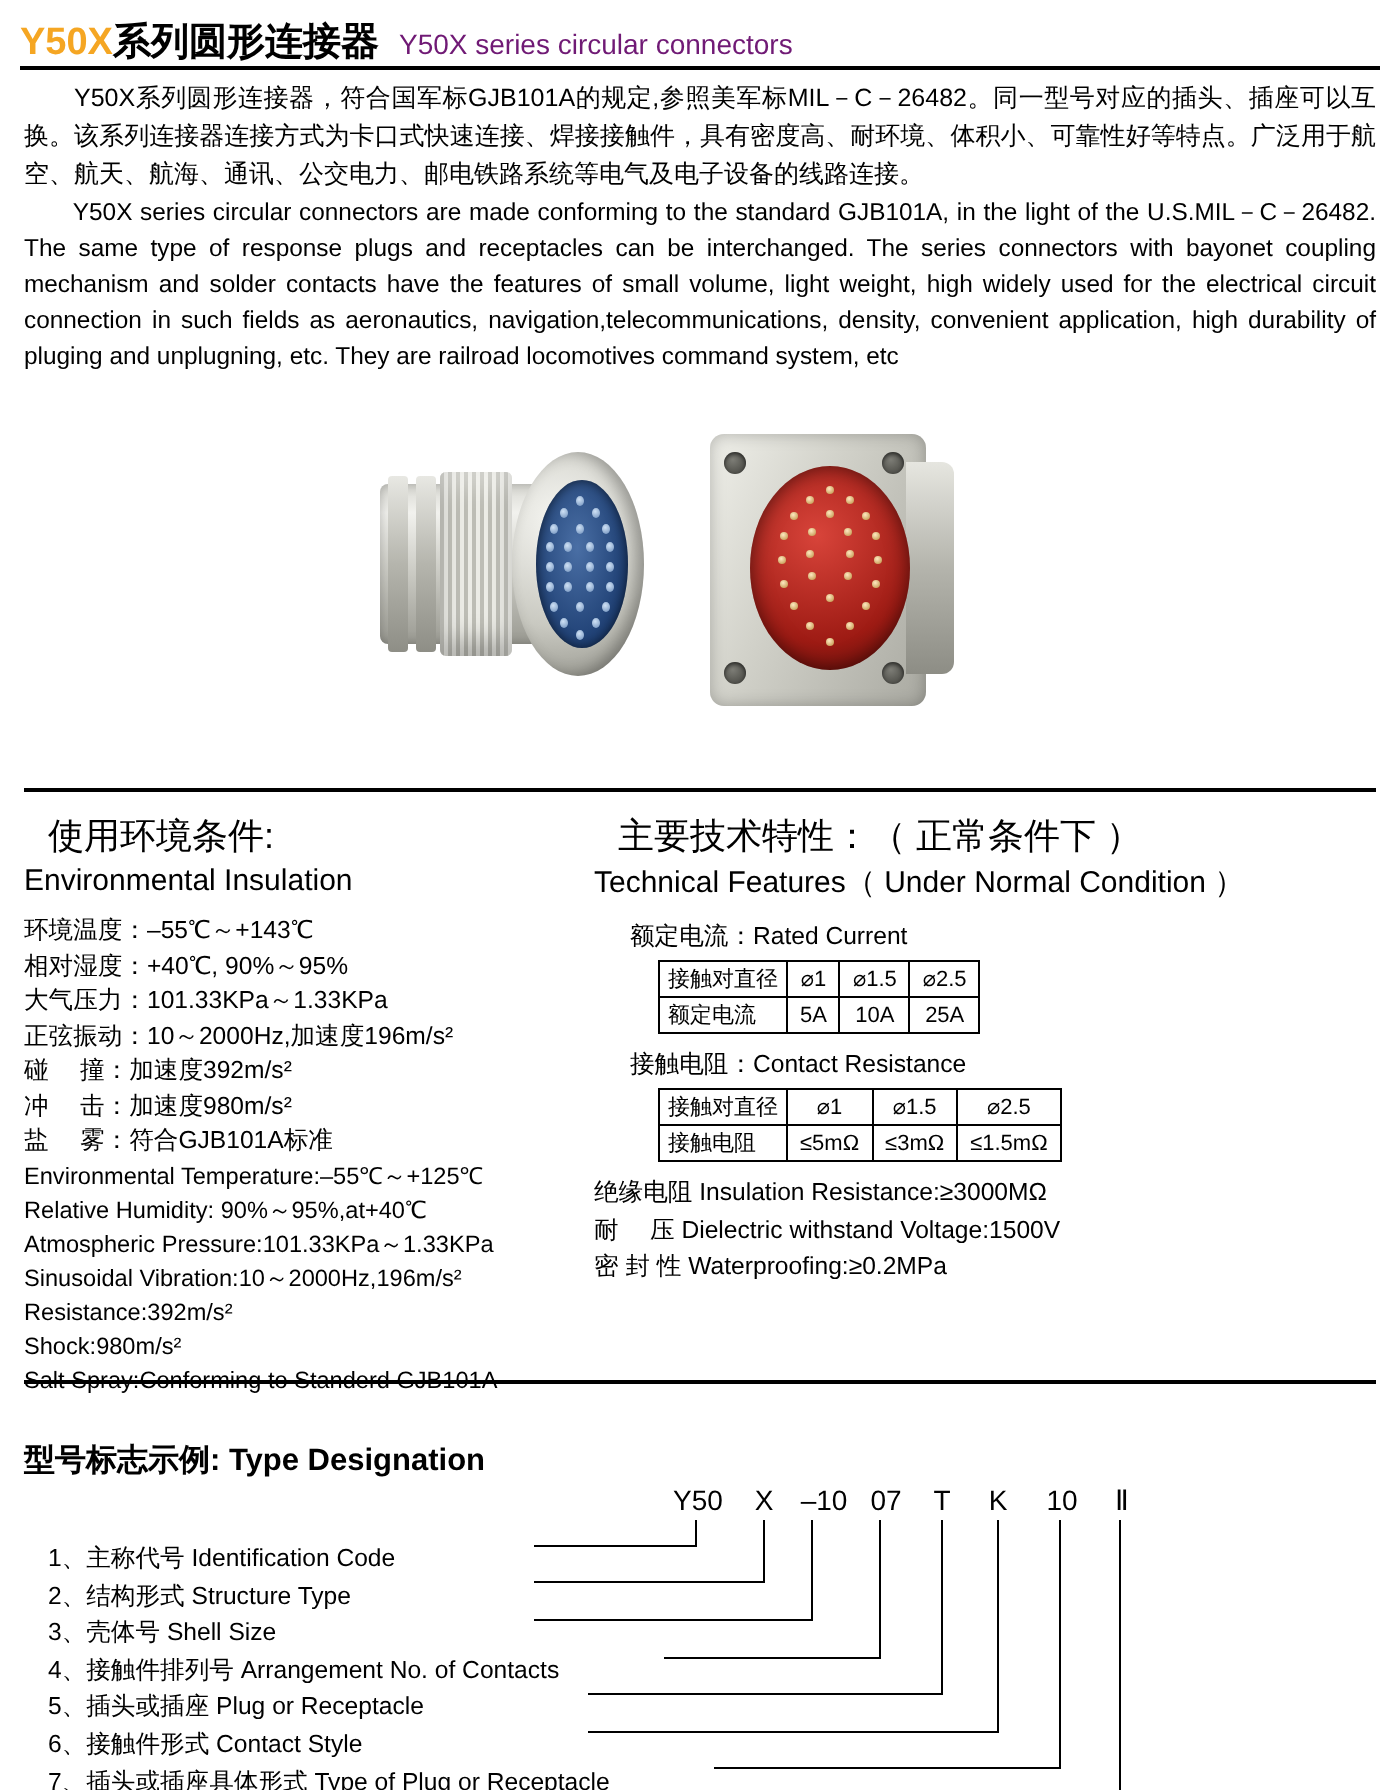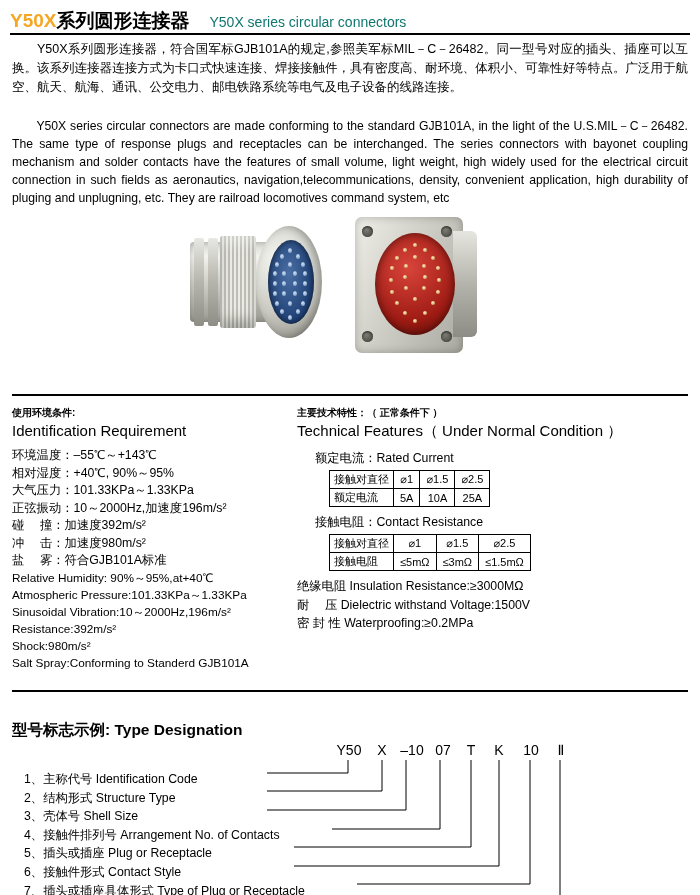--- a/index.html
+++ b/index.html
@@ -38,8 +38,8 @@
   }
   .title-en {
     font-size: 14px;
-    color: #0f766e;
-    margin-left: 20px;
+    color: #701a75;
+    margin-left: 10px;
     white-space: nowrap;
   }
   .header-rule {

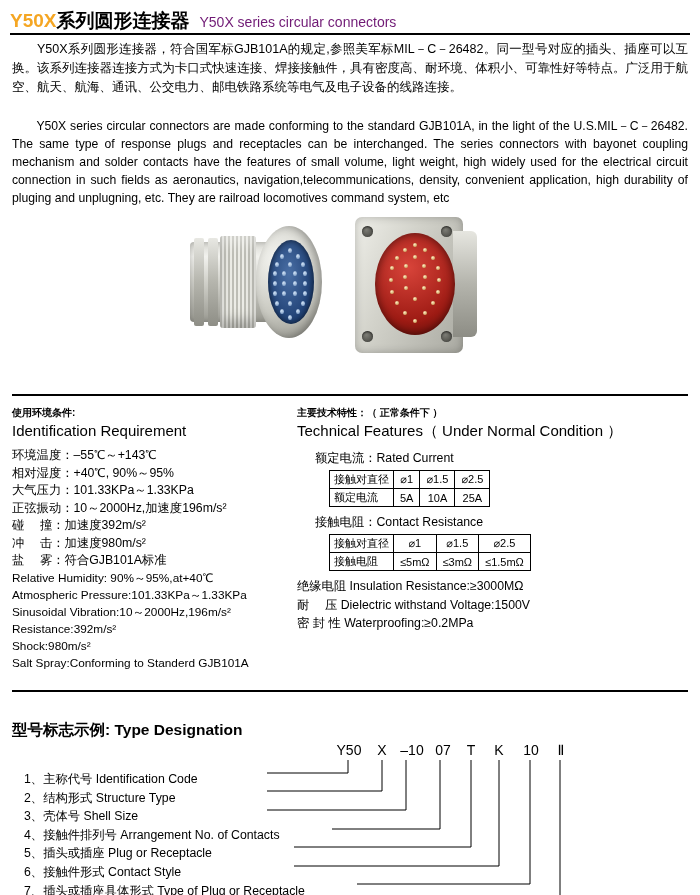--- a/index.html
+++ b/index.html
@@ -63,7 +63,7 @@
     line-height: 19px;
     text-align: justify;
     text-indent: 2em;
-    margin: 0 0 20px 0;
+    margin: 0 0 0 0;
   }
   .p-en {
     font-size: 12.2px;

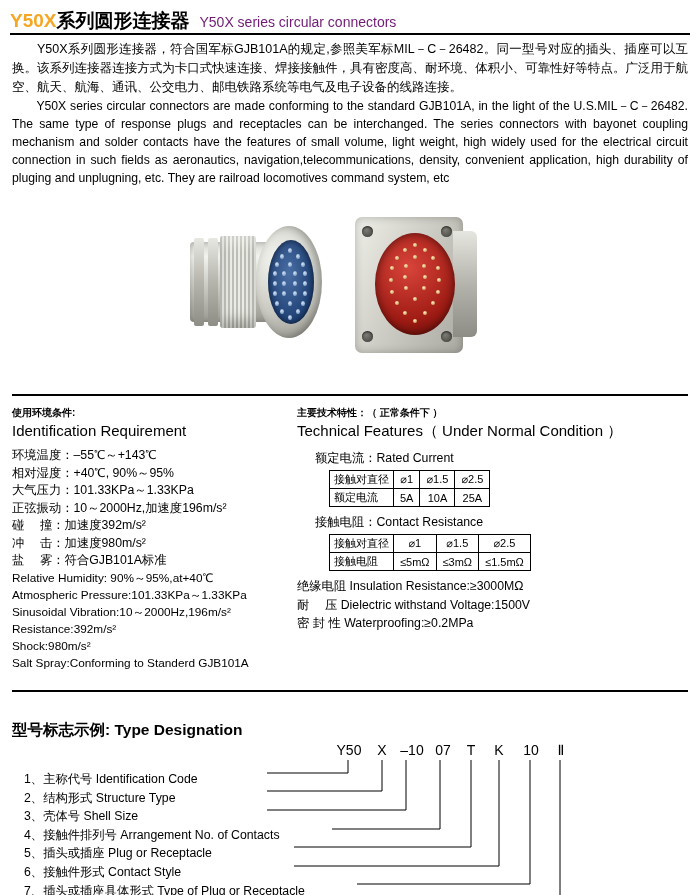--- a/index.html
+++ b/index.html
@@ -213,9 +213,9 @@
     width: 392px;
   }
   .sec-title-cn {
-    font-size: 10px;
-    font-weight: bold;
-    margin: 0 0 2px 0;
+    font-size: 18px;
+    font-weight: normal;
+    margin: 0 0 2px 12px;
   }
   .sec-title-en {
     font-size: 15px;

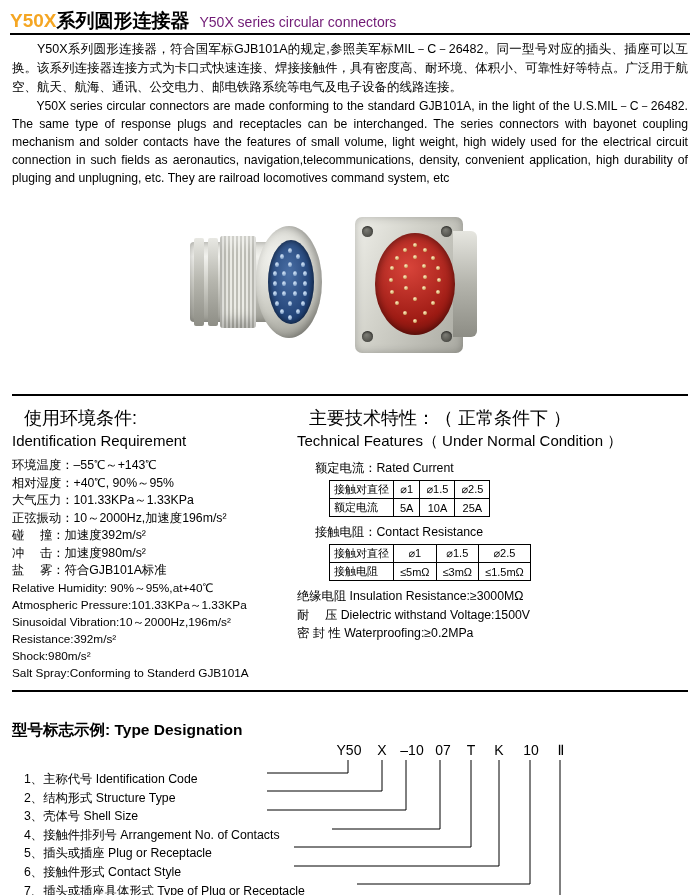--- a/index.html
+++ b/index.html
@@ -395,7 +395,7 @@
 
 <div class="col-env">
   <div class="sec-title-cn">使用环境条件:</div>
-  <div class="sec-title-en">Identification Requirement</div>
+  <div class="sec-title-en">Environmental Insulation</div>
 
   <div class="spec-line">环境温度：–55℃～+143℃</div>
   <div class="spec-line">相对湿度：+40℃, 90%～95%</div>

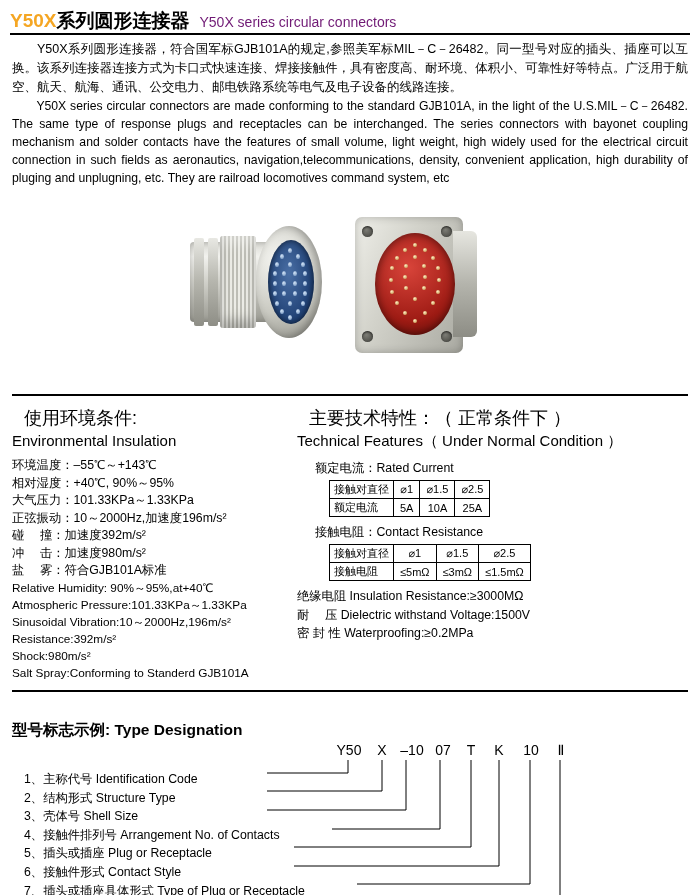--- a/index.html
+++ b/index.html
@@ -405,6 +405,7 @@
   <div class="spec-line">冲　 击：加速度980m/s²</div>
   <div class="spec-line">盐　 雾：符合GJB101A标准</div>
 
+  <div class="spec-line en">Environmental Temperature:–55℃～+125℃</div>
   <div class="spec-line en">Relative Humidity: 90%～95%,at+40℃</div>
   <div class="spec-line en">Atmospheric Pressure:101.33KPa～1.33KPa</div>
   <div class="spec-line en">Sinusoidal Vibration:10～2000Hz,196m/s²</div>

